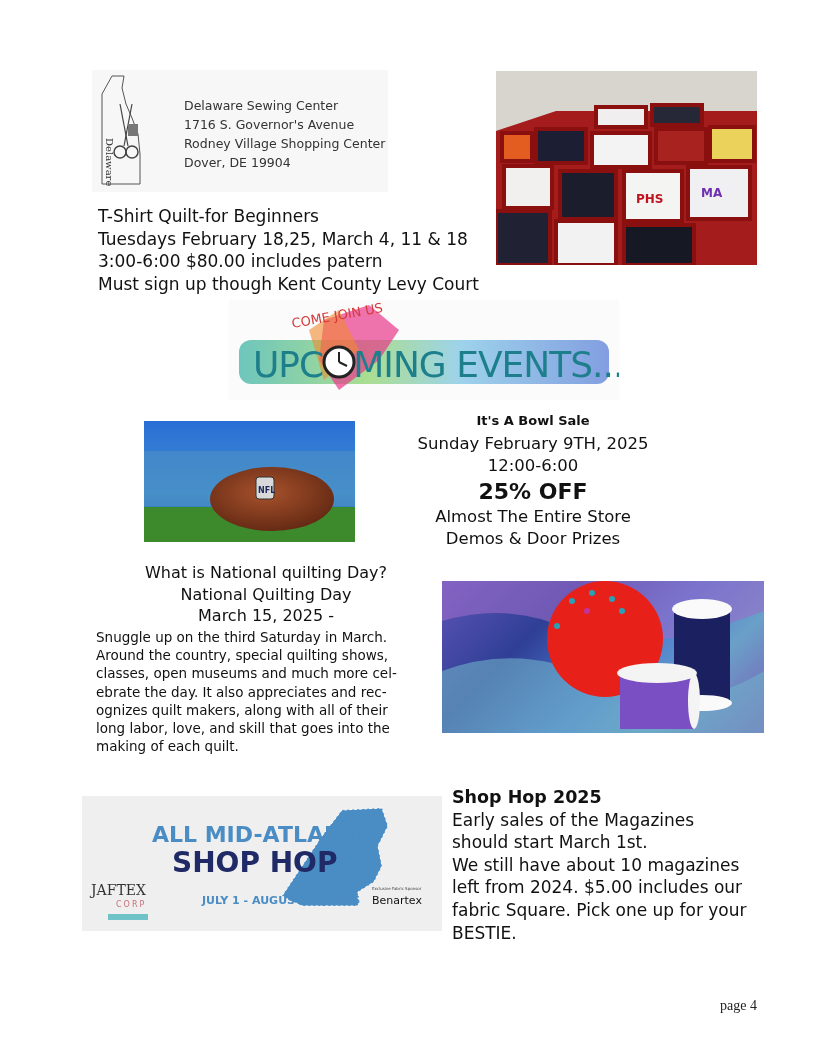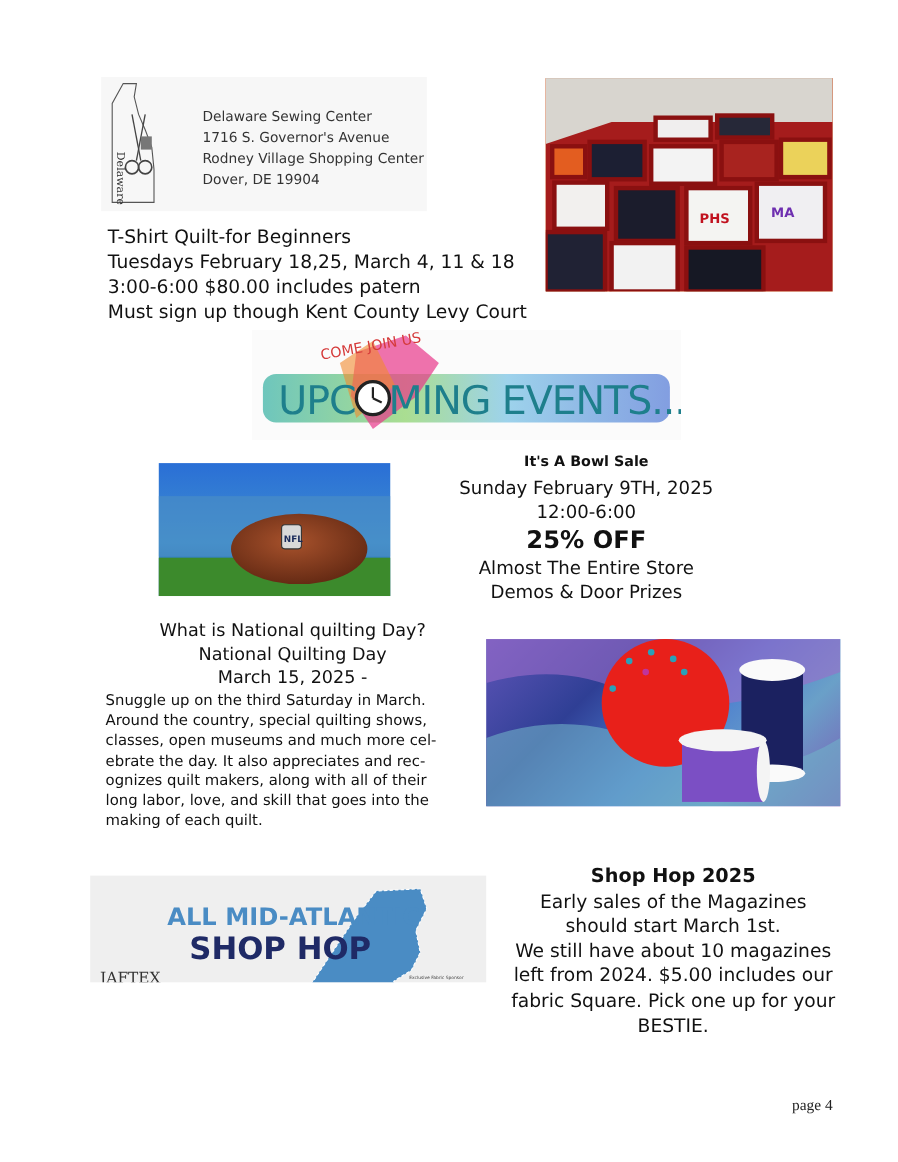--- a/index.html
+++ b/index.html
@@ -16,7 +16,7 @@
   #class-text { left: 98px; top: 205px; font-size: 17px; line-height: 22.5px; color: #111; white-space: nowrap; }
 
   
-  #quilt-photo { left: 496px; top: 71px; width: 261px; height: 194px; background: #c2410c; overflow: hidden; }
+  #quilt-photo { left: 496px; top: 71px; width: 261px; height: 194px; background: #0369a1; overflow: hidden; }
 
   
   #events-banner { left: 229px; top: 300px; width: 390px; height: 100px; background: #fbfbfb; overflow: hidden; }

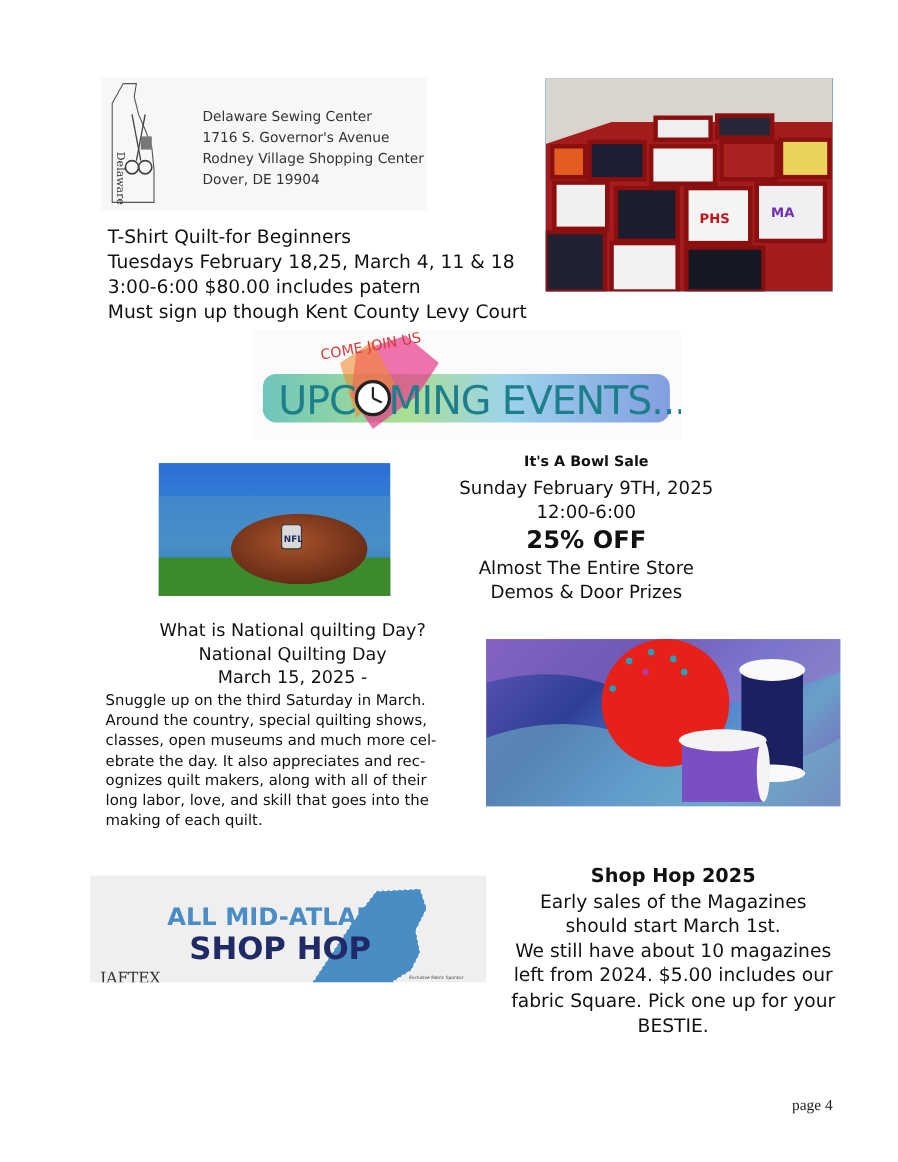--- a/index.html
+++ b/index.html
@@ -41,7 +41,7 @@
   #shophop-banner { left: 82px; top: 796px; width: 360px; height: 97px; background: #efefef; overflow: hidden; text-align: right; }
 
   
-  #shophop-text { left: 452px; top: 786px; width: 320px; font-size: 17px; line-height: 22.6px; white-space: nowrap; text-align: center; }
+  #shophop-text { left: 452px; top: 786px; width: 320px; font-size: 17px; line-height: 22.6px; white-space: nowrap; }
   #shophop-text .title { font-weight: bold; font-size: 17.5px; }
 
   #page-num { left: 686px; top: 998px; font-family: "Liberation Serif", serif; font-size: 14px; color: #222; margin-left: 34px; }

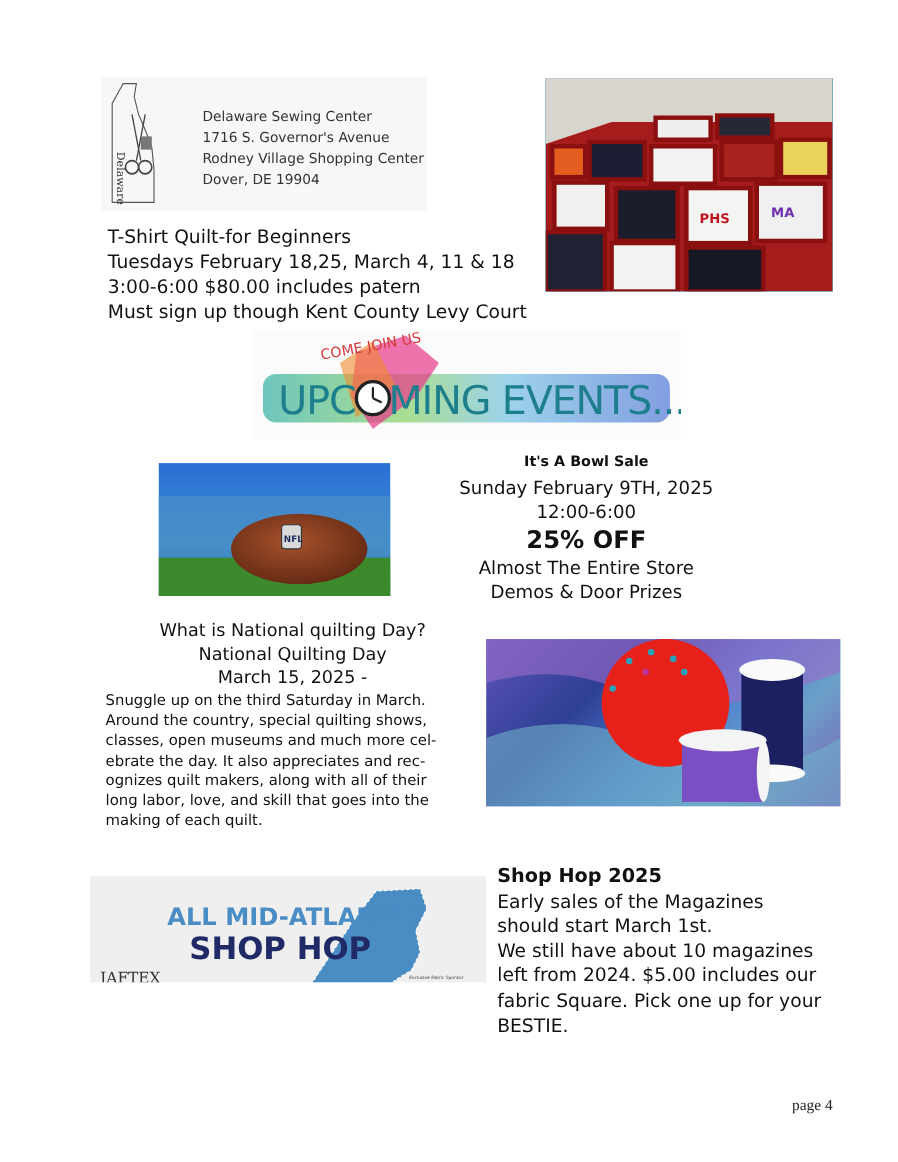--- a/index.html
+++ b/index.html
@@ -38,7 +38,7 @@
                   background: linear-gradient(135deg,#5f55b8 0%,#2f3f95 30%,#4c7ed0 55%,#6aa0c8 75%,#7a5bb7 100%); }
 
   
-  #shophop-banner { left: 82px; top: 796px; width: 360px; height: 97px; background: #efefef; overflow: hidden; text-align: right; }
+  #shophop-banner { left: 82px; top: 796px; width: 360px; height: 135px; background: #efefef; overflow: hidden; text-align: right; }
 
   
   #shophop-text { left: 452px; top: 786px; width: 320px; font-size: 17px; line-height: 22.6px; white-space: nowrap; }

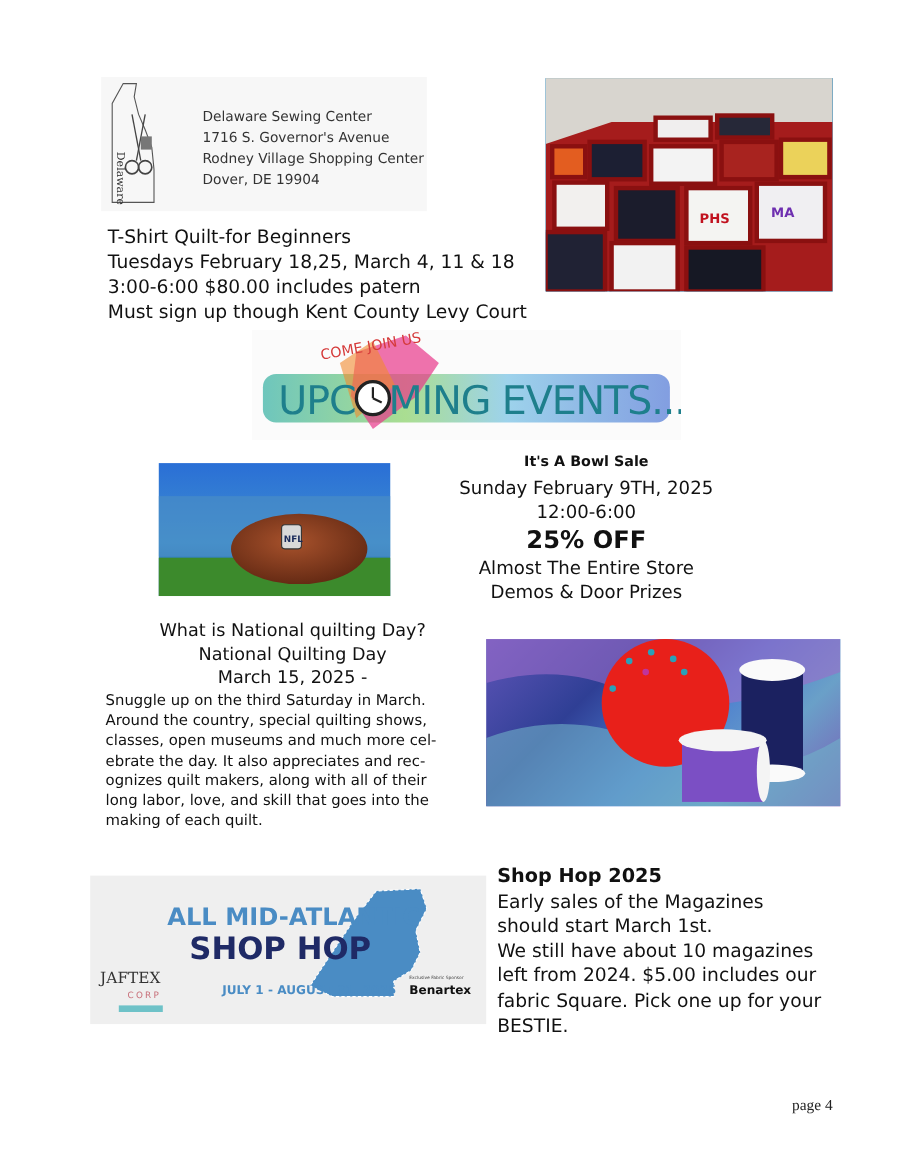--- a/index.html
+++ b/index.html
@@ -201,7 +201,7 @@
   <div class="abs" style="left:34px;top:104px;color:#c8707a;font-size:8px;letter-spacing:2px;">CORP</div>
   <div class="abs" style="left:26px;top:118px;width:40px;height:6px;background:#6ec2c8;"></div>
   <div class="abs" style="left:290px;top:90px;color:#444;font-size:4px;white-space:nowrap;">Exclusive Fabric Sponsor</div>
-  <div class="abs" style="left:290px;top:98px;color:#111;font-size:11px;font-weight:bold;">Benartex</div>
+  <div class="abs" style="left:290px;top:98px;color:#111;font-size:11px;font-weight:normal;">Benartex</div>
 </div>
 
 <div id="shophop-text" class="abs">

